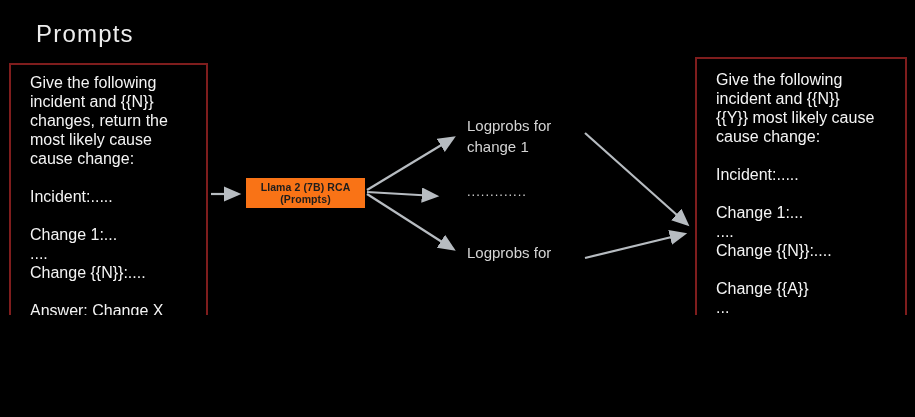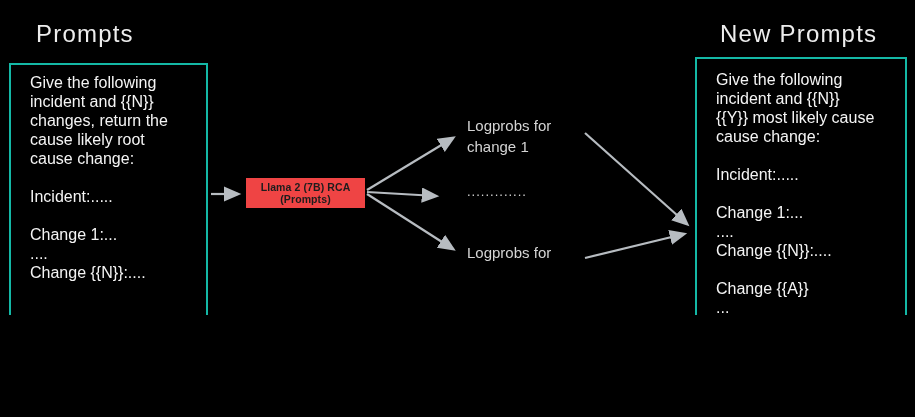--- a/index.html
+++ b/index.html
@@ -71,7 +71,6 @@
 <div class="canvas">
 
   <div class="col-title title-prompts">Prompts</div>
-  <div class="col-title title-new-prompts">New Prompts</div>
 
   <div class="pbox pbox-left">
       <div class="line">Give the following</div>

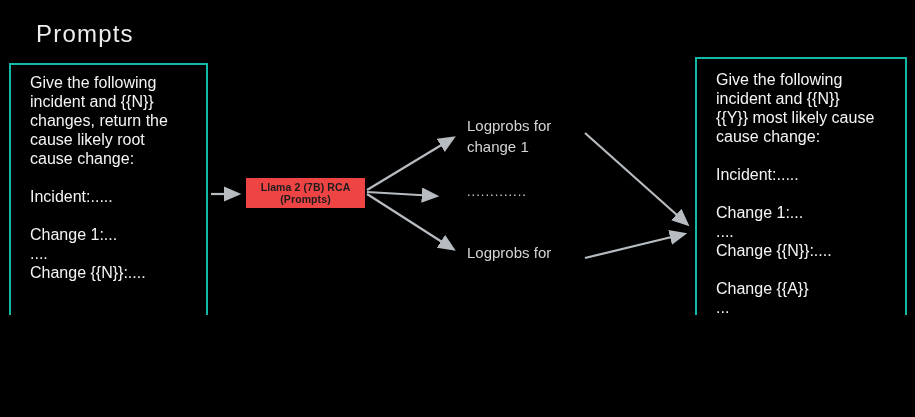--- a/index.html
+++ b/index.html
@@ -25,7 +25,7 @@
   .pbox{
     position:absolute;
     box-sizing:border-box;
-    border:2px solid #14b8a6;
+    border:2px solid #7f1d1d;
     color:#f4f4f4;
     font-size:16px;
     line-height:19px;

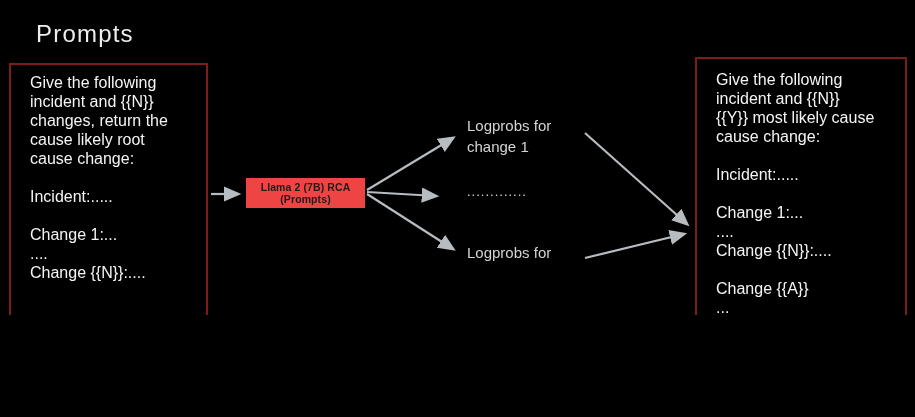--- a/index.html
+++ b/index.html
@@ -76,7 +76,7 @@
       <div class="line">Give the following</div>
       <div class="line">incident and {{N}}</div>
       <div class="line">changes, return the</div>
-      <div class="line">cause likely root</div>
+      <div class="line">most likely cause</div>
       <div class="line">cause change:</div>
       <div class="line"></div>
       <div class="line">Incident:.....</div>

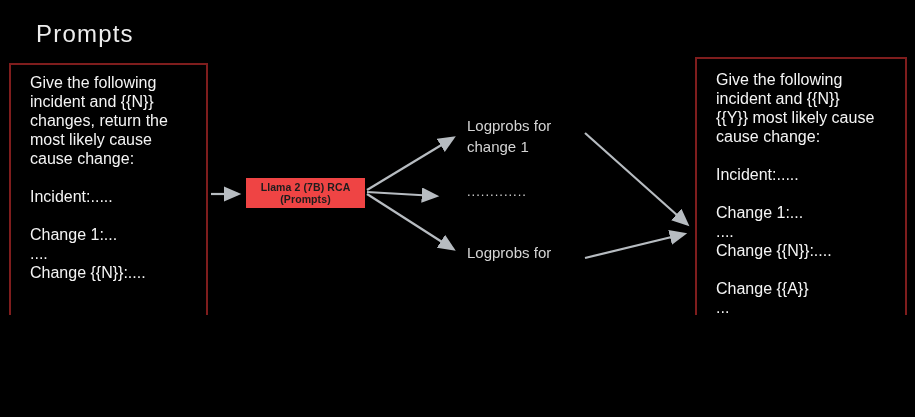--- a/index.html
+++ b/index.html
@@ -38,7 +38,7 @@
   .model-node{
     position:absolute;
     left:246px;top:178px;width:119px;height:30px;
-    background:#ef4444;
+    background:#f97316;
     color:#1d1d1d;
     display:flex;flex-direction:column;
     align-items:center;justify-content:center;

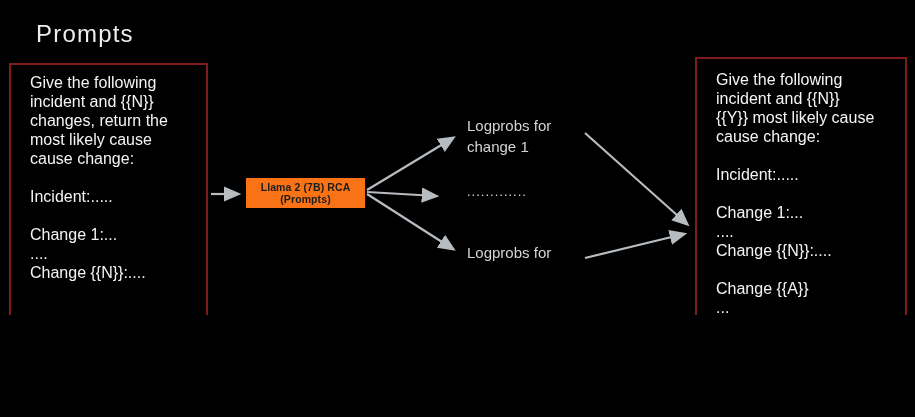--- a/index.html
+++ b/index.html
@@ -85,6 +85,7 @@
       <div class="line">....</div>
       <div class="line">Change {{N}}:....</div>
       <div class="line"></div>
+      <div class="line">Answer: Change X</div>
     </div>
 
   <div class="model-node">

